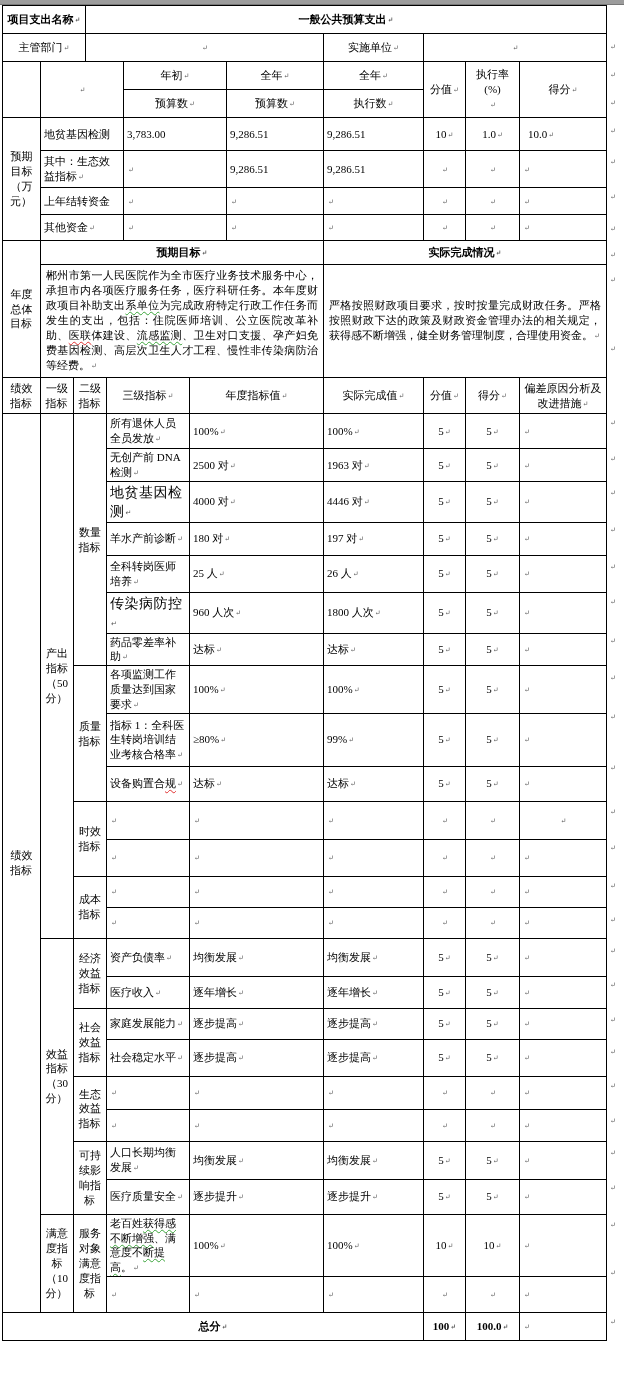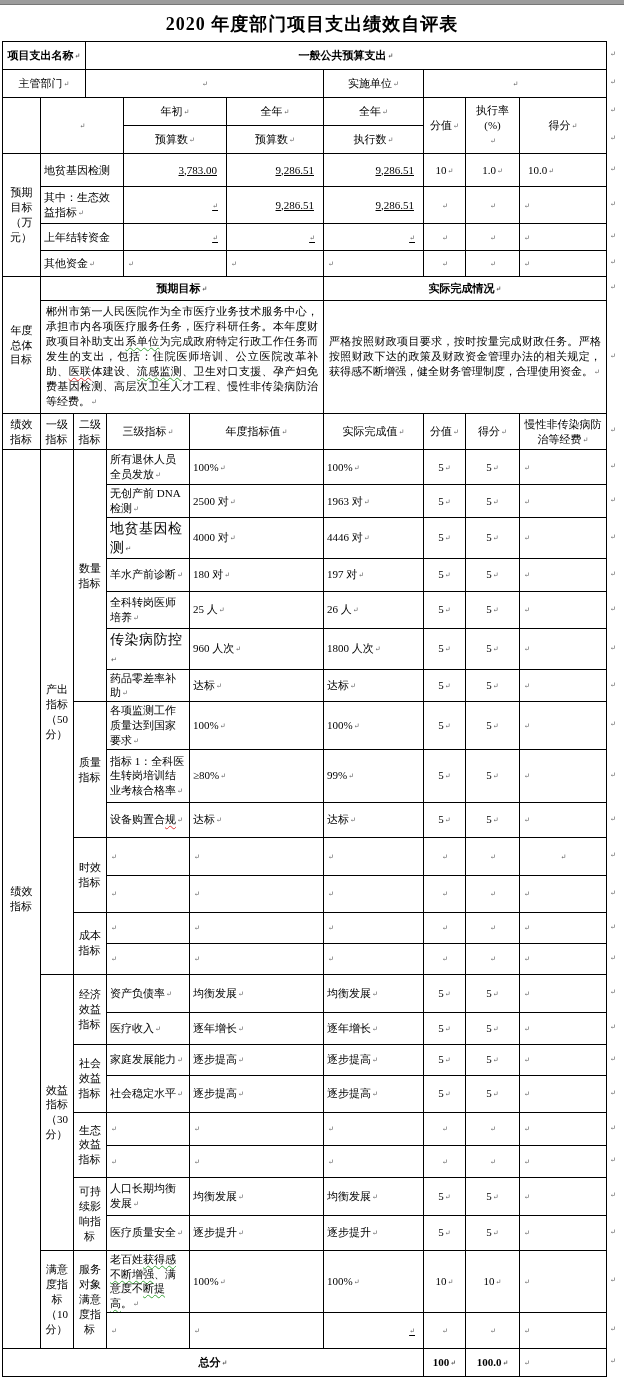--- a/index.html
+++ b/index.html
@@ -29,7 +29,6 @@
 <div id="topbar"></div>
 <div id="page">
 
-<h1 id="title">2020 年度部门项目支出绩效自评表</h1>
 
 <table>
 <colgroup>

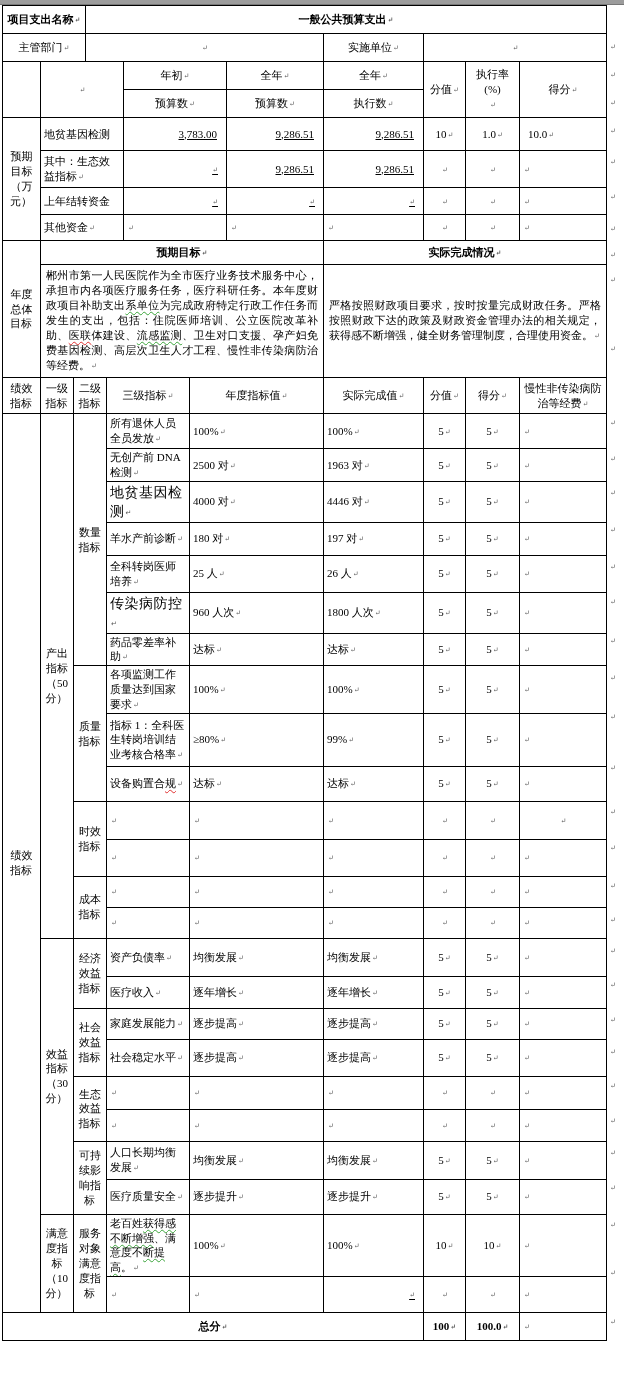--- a/index.html
+++ b/index.html
@@ -14,7 +14,7 @@
   td.nopm::after{content:"";}
   .ctr{text-align:center;}
   .lft{text-align:left;}
-  .rgt{text-align:right;padding-right:8px;text-decoration:underline;}
+  .rgt{text-align:left;padding-right:8px;}
   .b{font-weight:bold;}
   .para{line-height:15px;text-align:justify;padding:3px 5px;}
   .alt{font-family:"Liberation Sans","DejaVu Sans",sans-serif;font-size:14px;letter-spacing:.5px;}

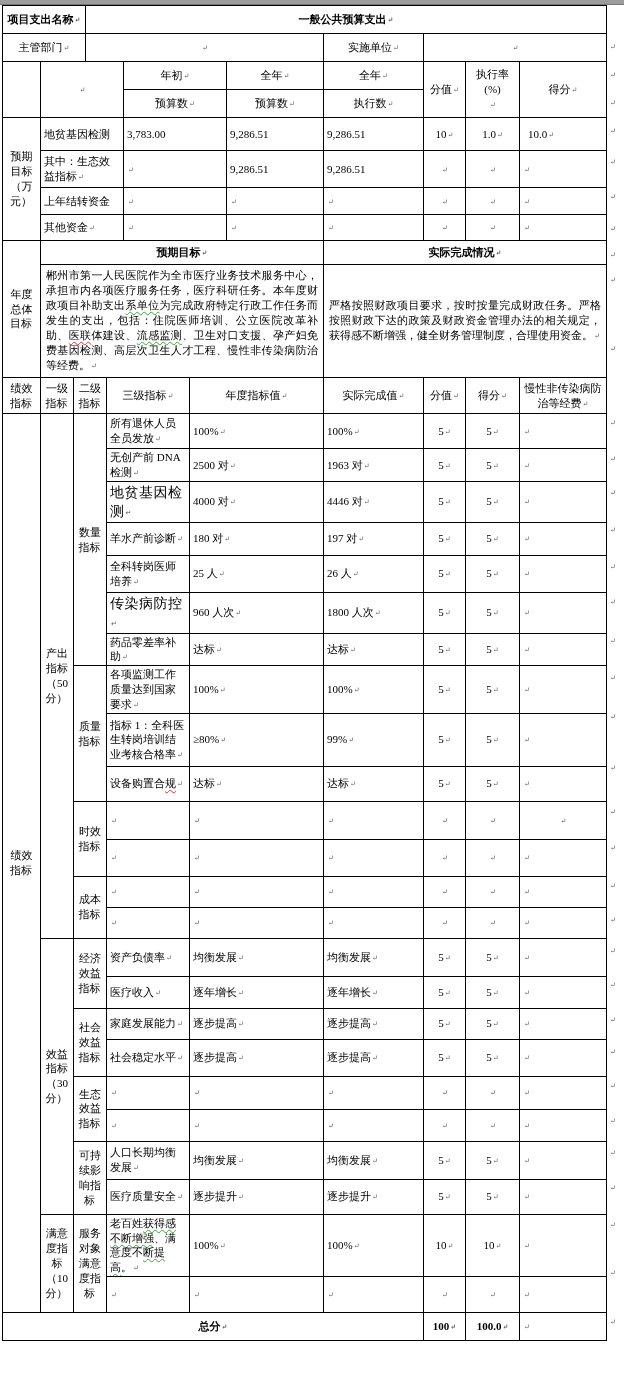--- a/index.html
+++ b/index.html
@@ -134,7 +134,7 @@
   <td class="ctr">实际完成值</td>
   <td class="ctr">分值</td>
   <td class="ctr">得分</td>
-  <td class="ctr">慢性非传染病防治等经费</td>
+  <td class="ctr">偏差原因分析及改进措施</td>
 </tr>
 
 <tr style="height:35px">

